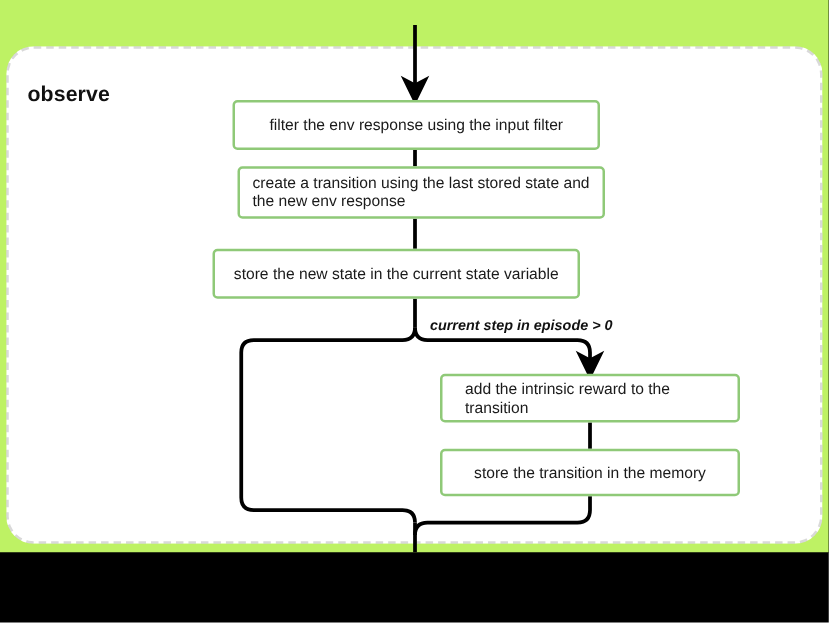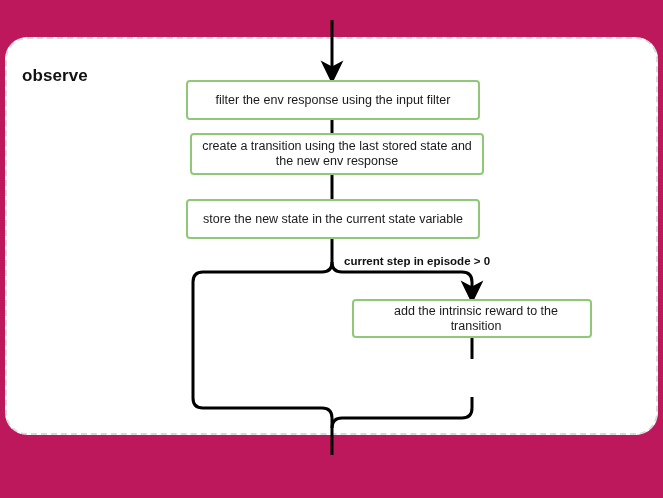--- a/index.html
+++ b/index.html
@@ -10,8 +10,8 @@
   #canvas {
     position: relative;
     width: 663px;
-    height: 498px;
-    background: #be185d;
+    height: 442px;
+    background: #bef264;
     overflow: hidden;
     font-family: "Liberation Sans", sans-serif;
   }

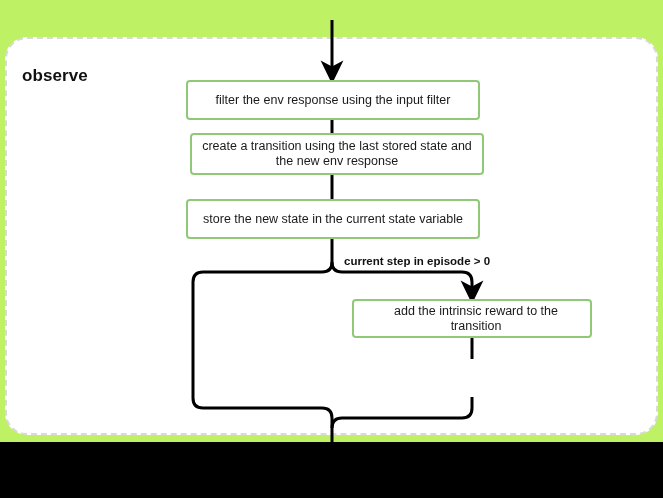--- a/index.html
+++ b/index.html
@@ -45,7 +45,7 @@
     display: flex;
     align-items: center;
     justify-content: center;
-    text-align: center;
+    text-align: left;
     color: #1a1a1a;
     font-size: 12.5px;
     line-height: 15px;

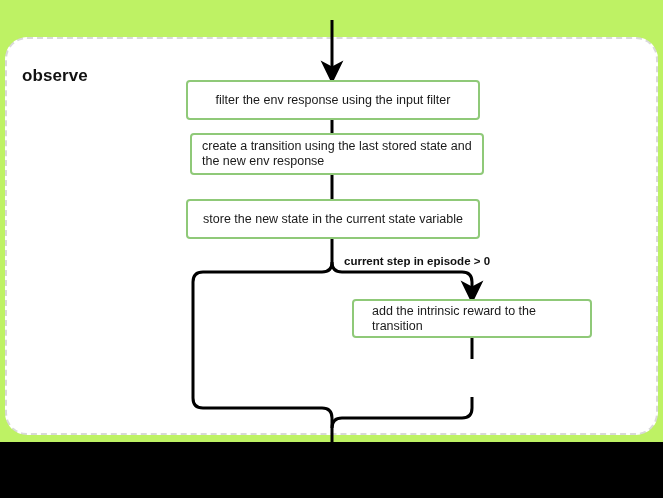--- a/index.html
+++ b/index.html
@@ -53,7 +53,7 @@
   }
   #node-filter      { left:186px; top: 80px; width:294px; height:40px; }
   #node-create      { left:190px; top:133px; width:294px; height:42px; }
-  #node-store-state { left:186px; top:199px; width:294px; height:40px; }
+  #node-store-state { left:170px; top:199px; width:294px; height:40px; }
   #node-intrinsic   { left:352px; top:299px; width:240px; height:39px;padding-left:18px; }
   #node-memory      { left:352px; top:359px; width:240px; height:38px; }
 

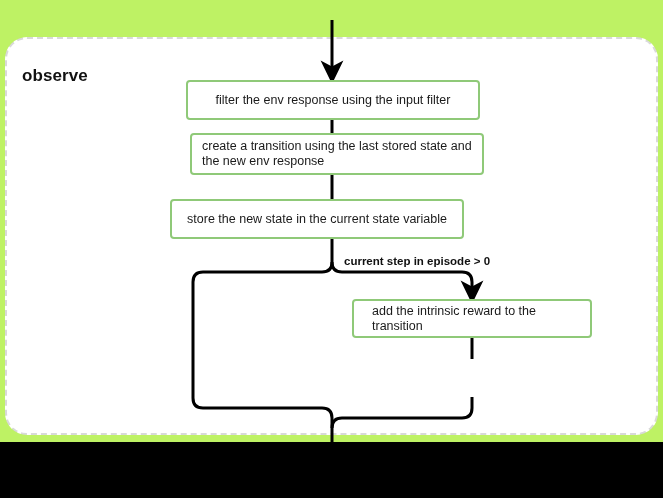--- a/index.html
+++ b/index.html
@@ -65,6 +65,7 @@
     font-weight: bold;
     color: #111111;
     white-space: nowrap;
+    font-style: italic;
   }
   #edges {
     position: absolute;

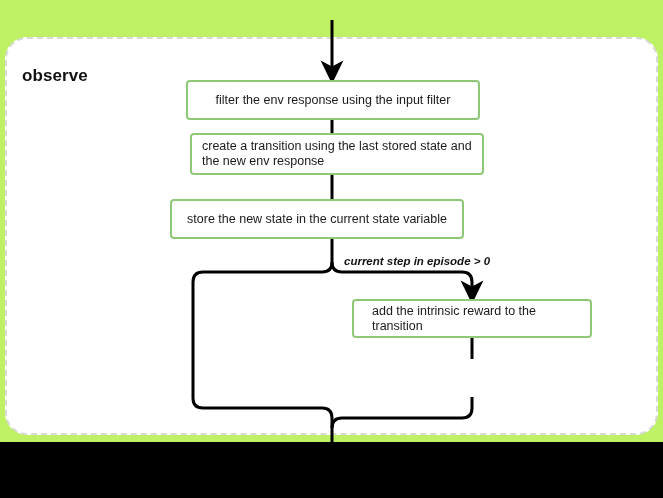--- a/index.html
+++ b/index.html
@@ -118,6 +118,7 @@
 
   <div class="node" id="node-intrinsic">add the intrinsic reward to the transition</div>
 
+  <div class="node" id="node-memory">store the transition in the memory</div>
 
   <div id="cond-label">current step in episode &gt; 0</div>
 

